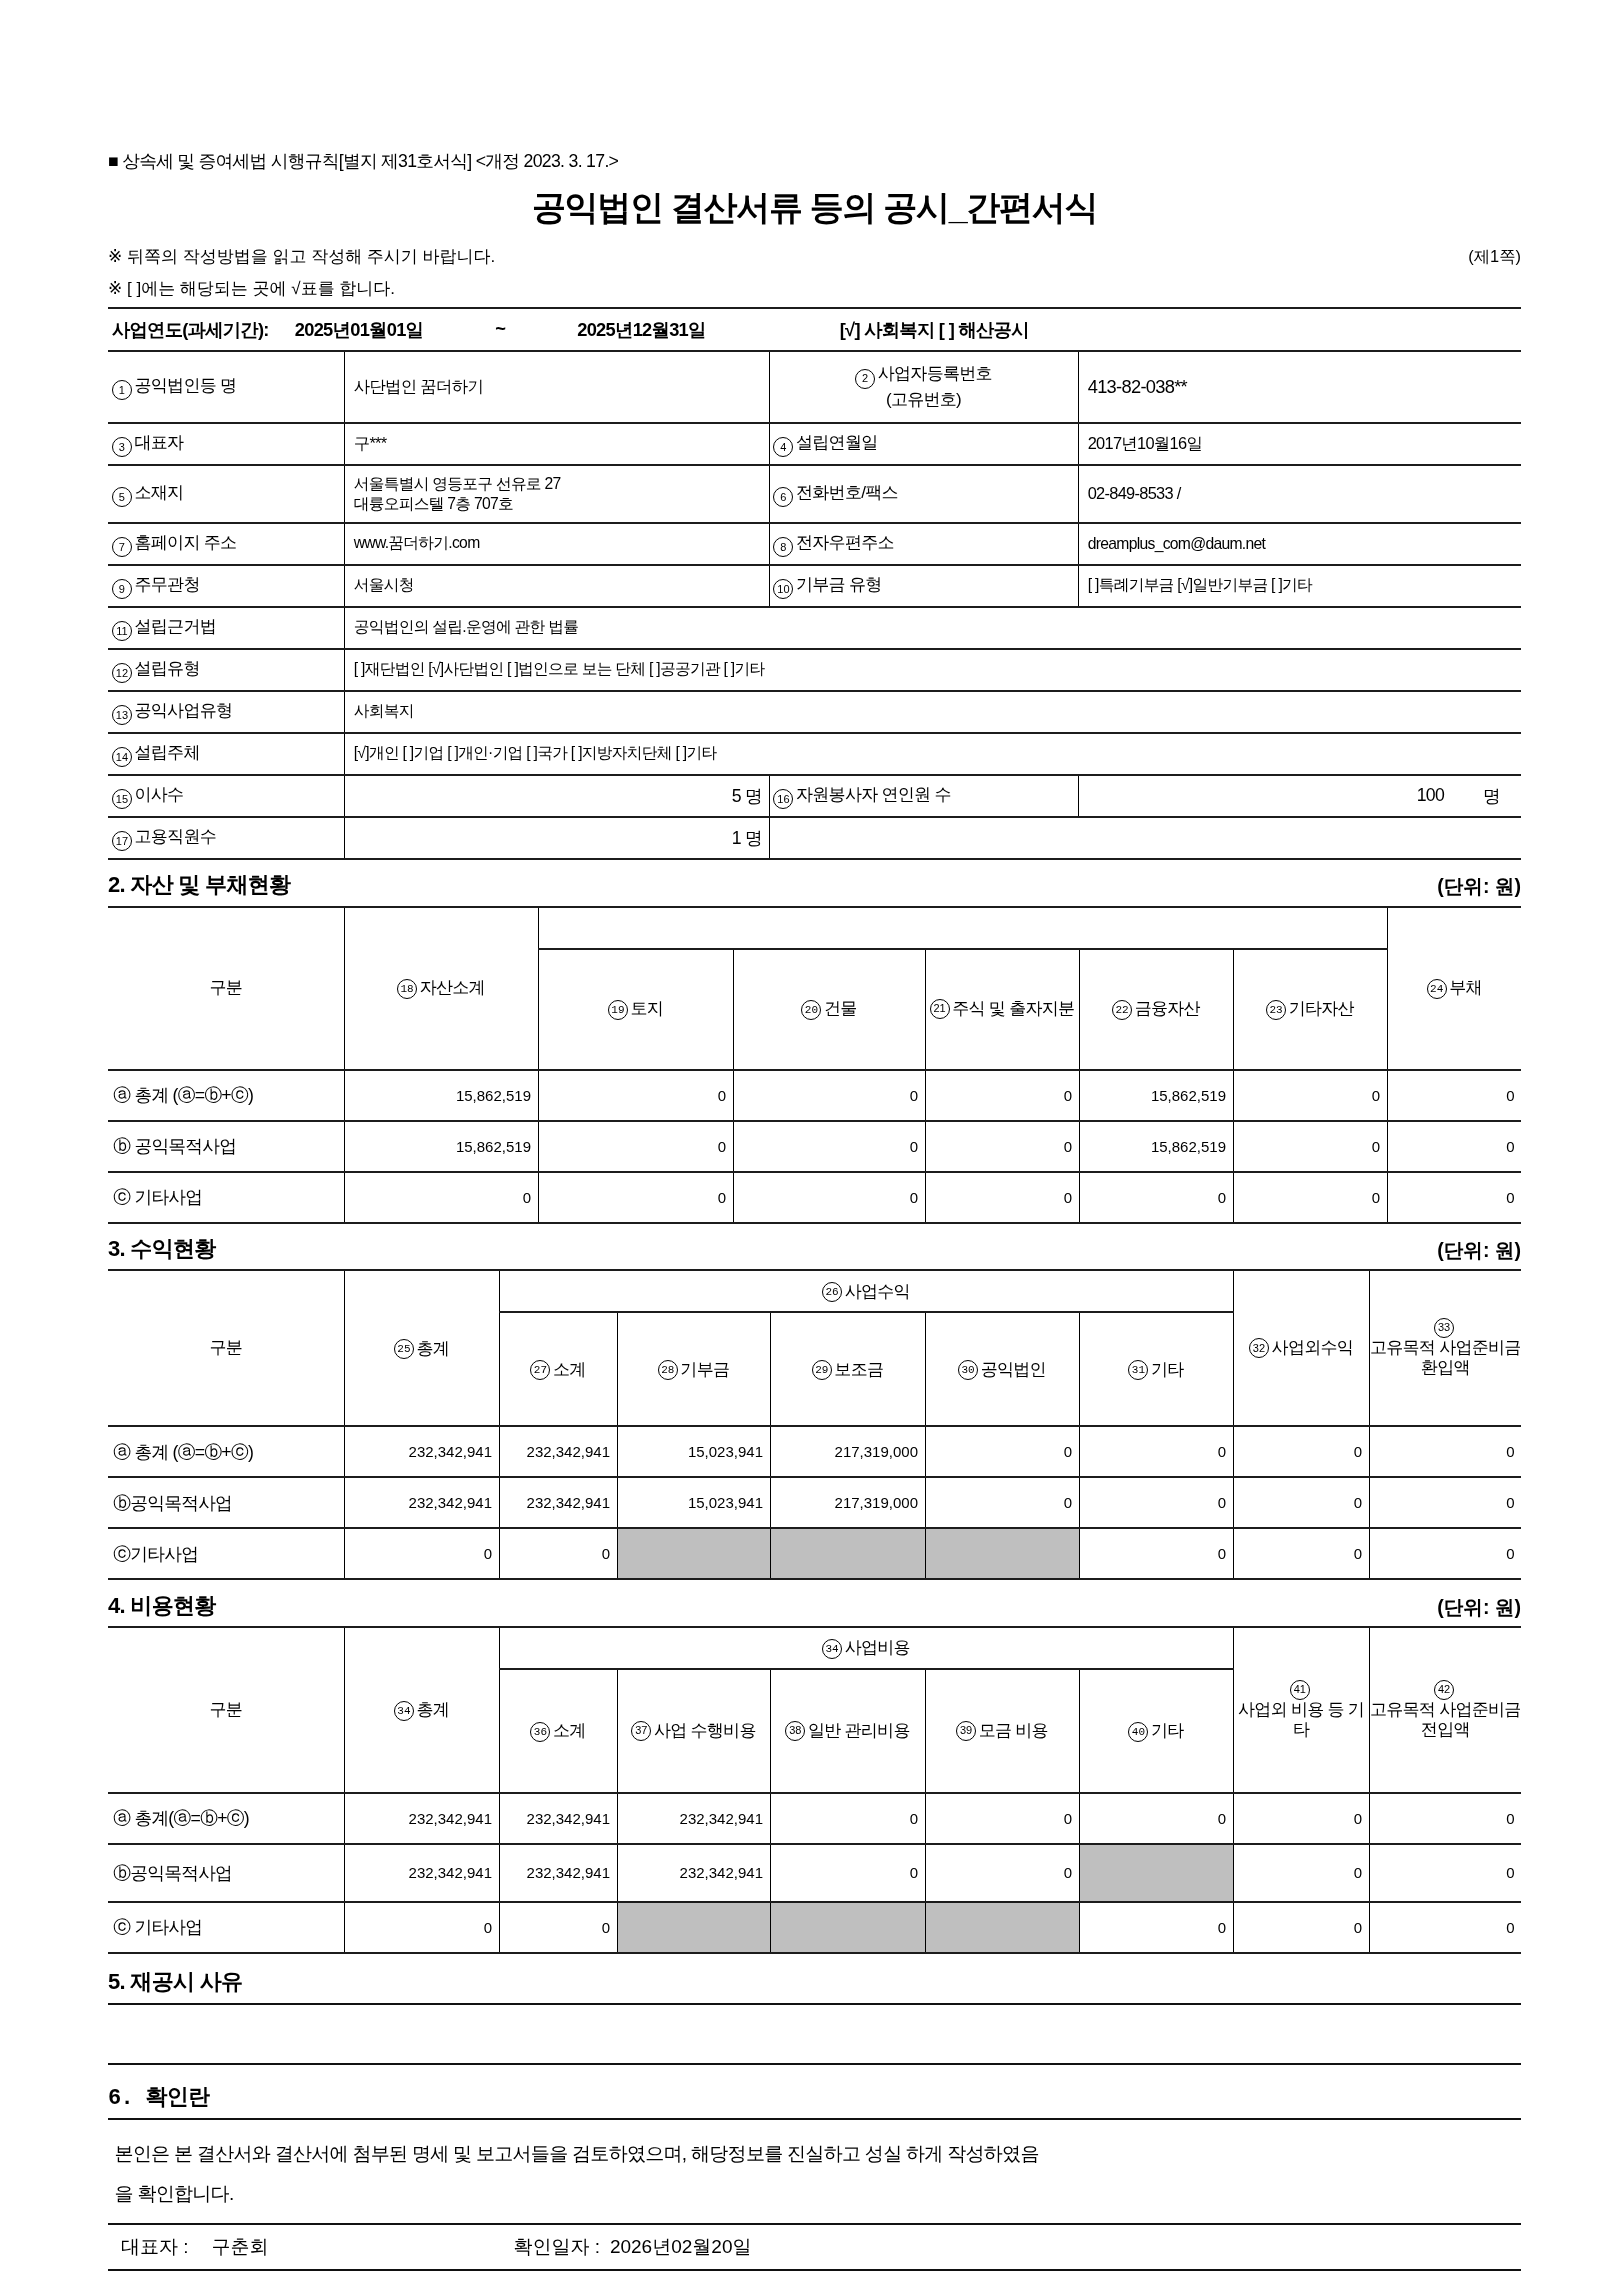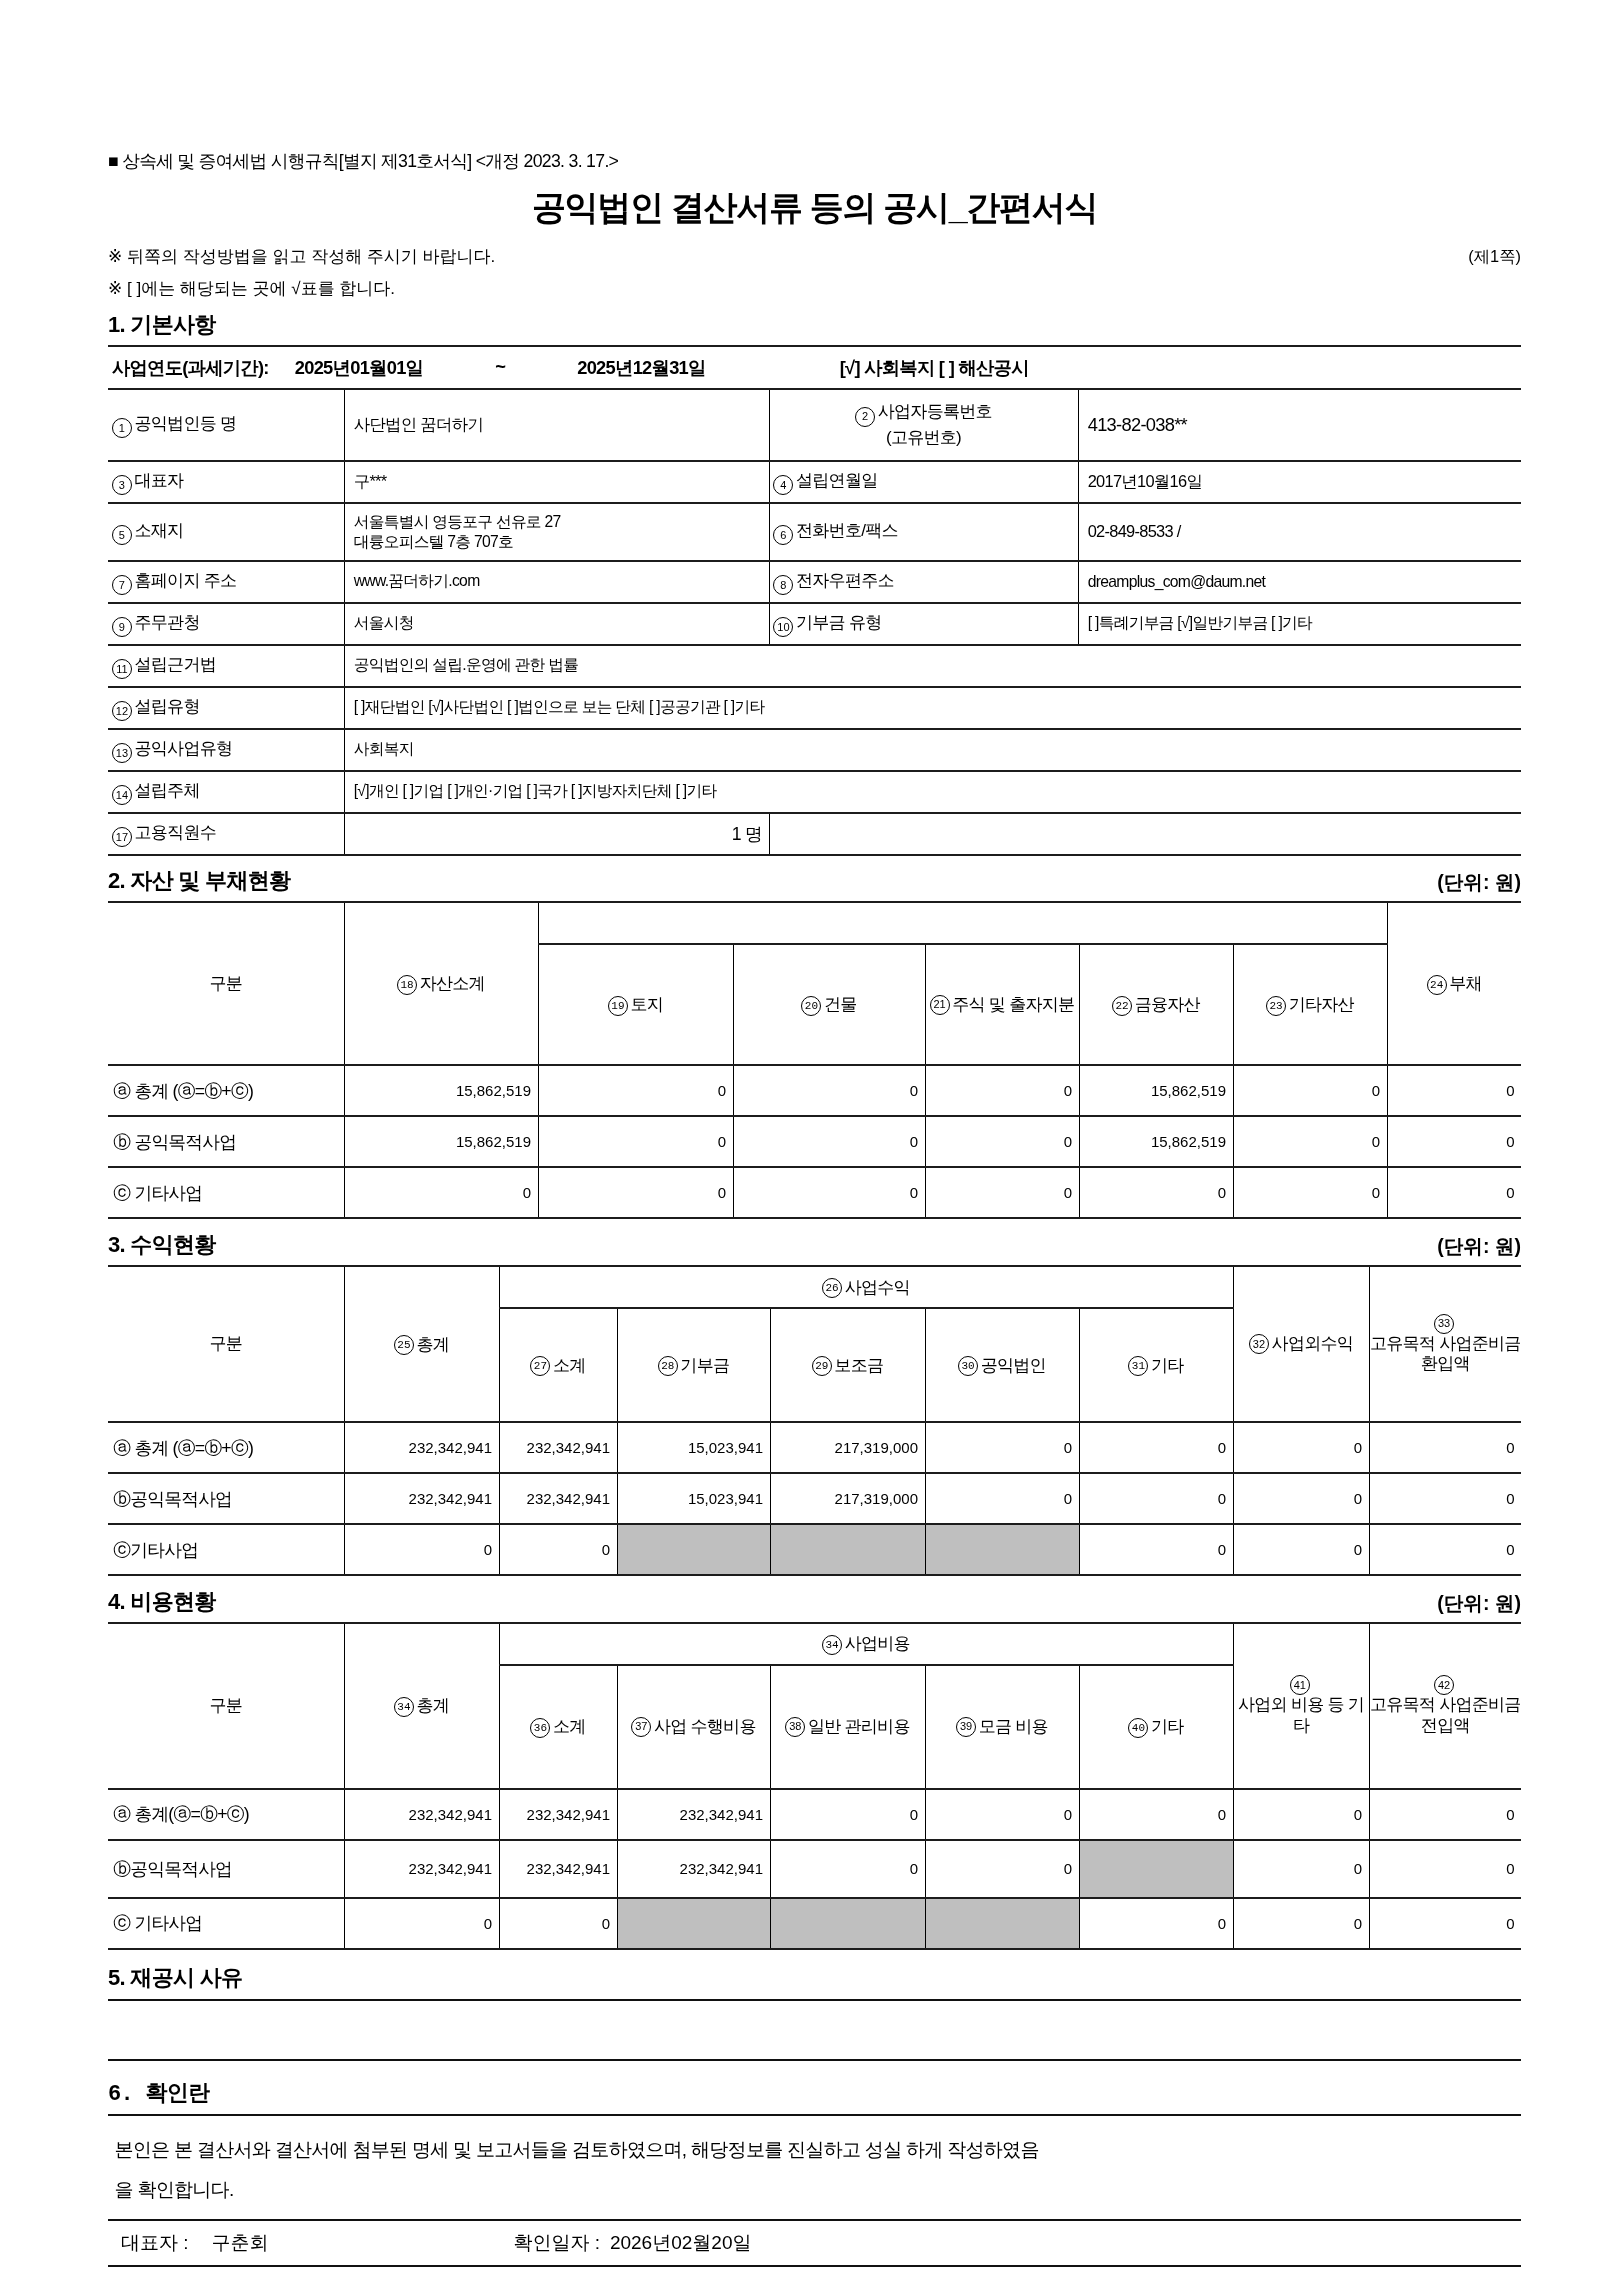--- a/index.html
+++ b/index.html
@@ -90,7 +90,6 @@
   </div>
   <div class="note2">※ [ ]에는 해당되는 곳에 √표를 합니다.</div>
 
-  <h2 class="sec">1. 기본사항</h2>
   <table class="t1">
     <colgroup>
           <col style="width:236px">

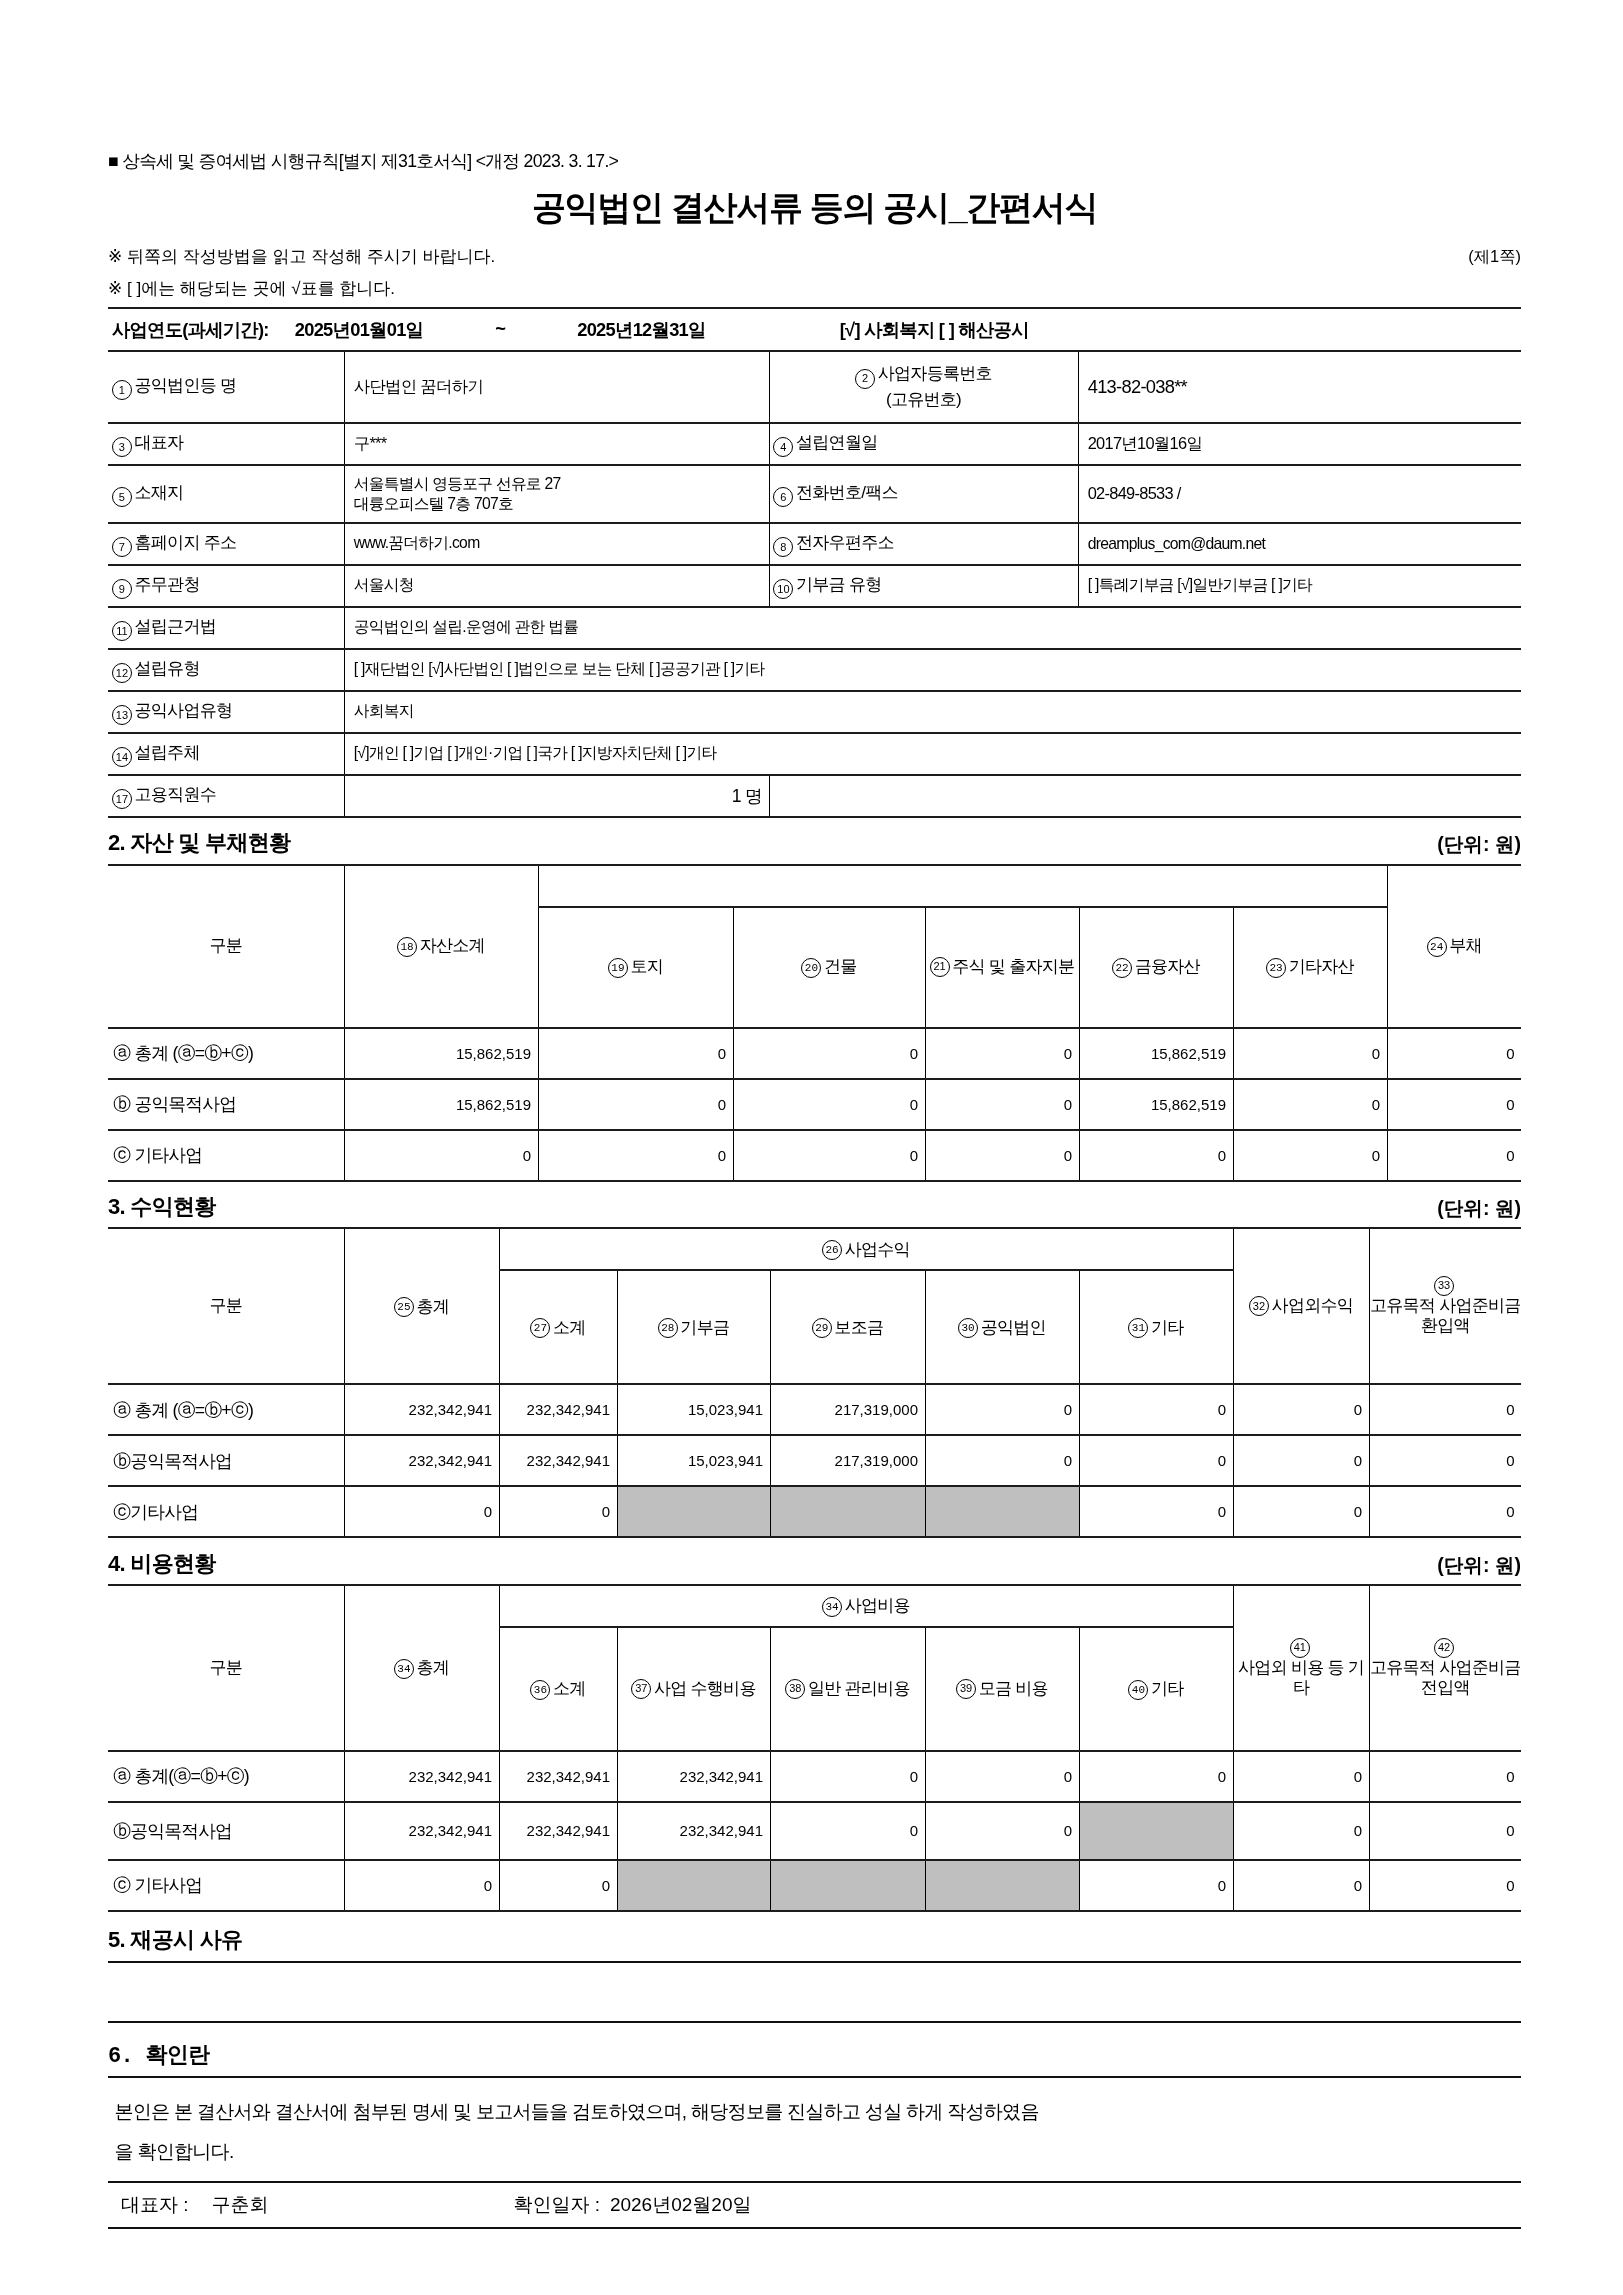--- a/index.html
+++ b/index.html
@@ -160,6 +160,17 @@
       <td class="val" colspan="3" style="font-size:15.7px;">[√]개인 [ ]기업 [ ]개인·기업 [ ]국가 [ ]지방자치단체 [ ]기타</td>
     </tr>
     <tr>
+      <td class="lbl"><span class="cn">15</span><span>이사수</span></td>
+      <td class="num-right" style="font-size:17.7px;">5 명</td>
+      <td class="lbl"><span class="cn">16</span><span>자원봉사자 연인원 수</span></td>
+      <td>
+              <div class="vol-val" style="font-size:17.7px;">
+                <span>100</span>
+                <span>명</span>
+              </div>
+            </td>
+    </tr>
+    <tr>
       <td class="lbl"><span class="cn">17</span><span>고용직원수</span></td>
       <td class="num-right" style="font-size:17.7px;">1 명</td>
       <td colspan="2"></td>

